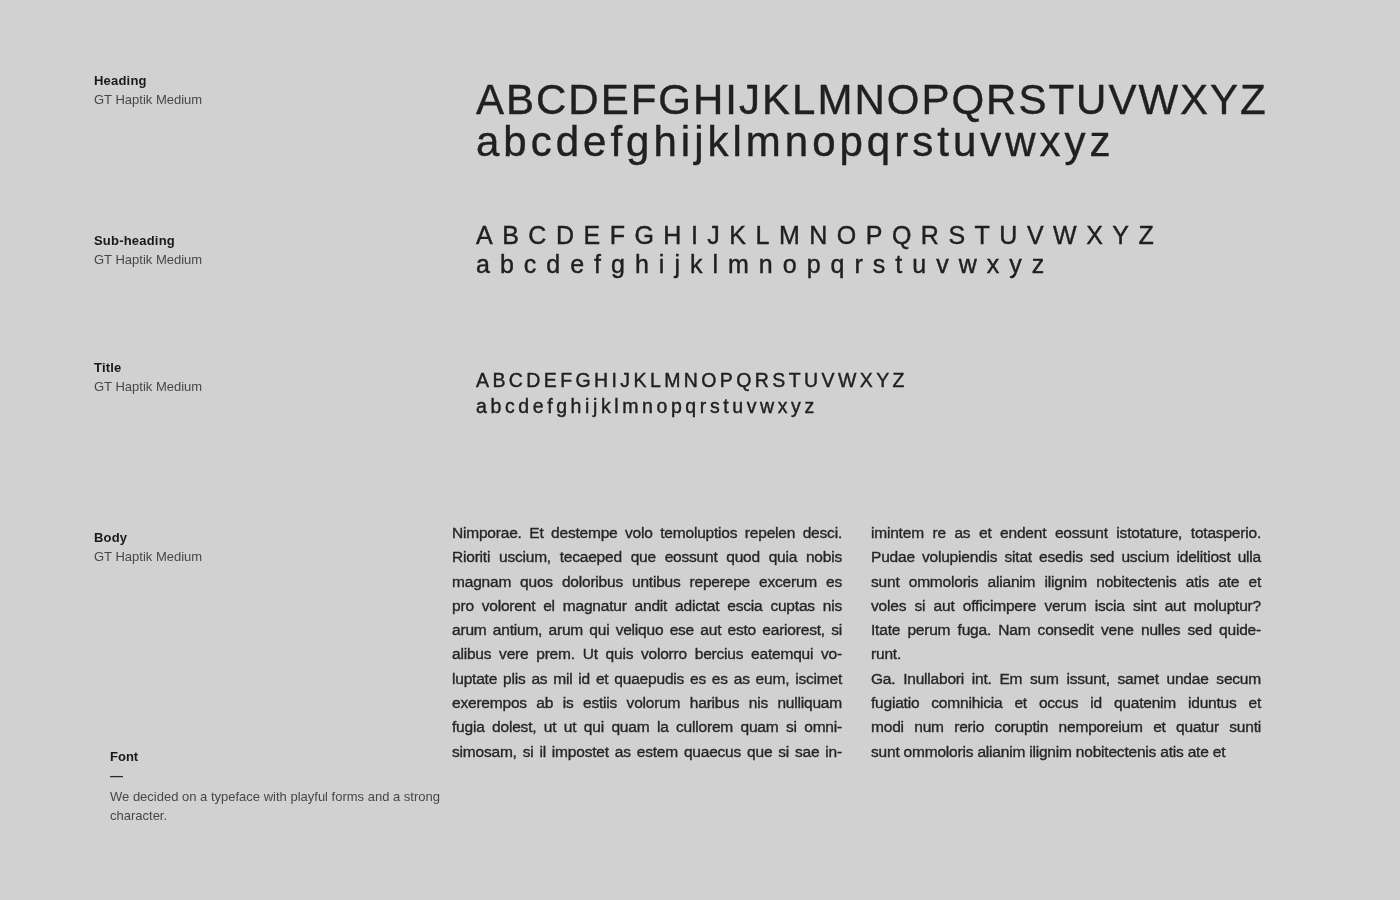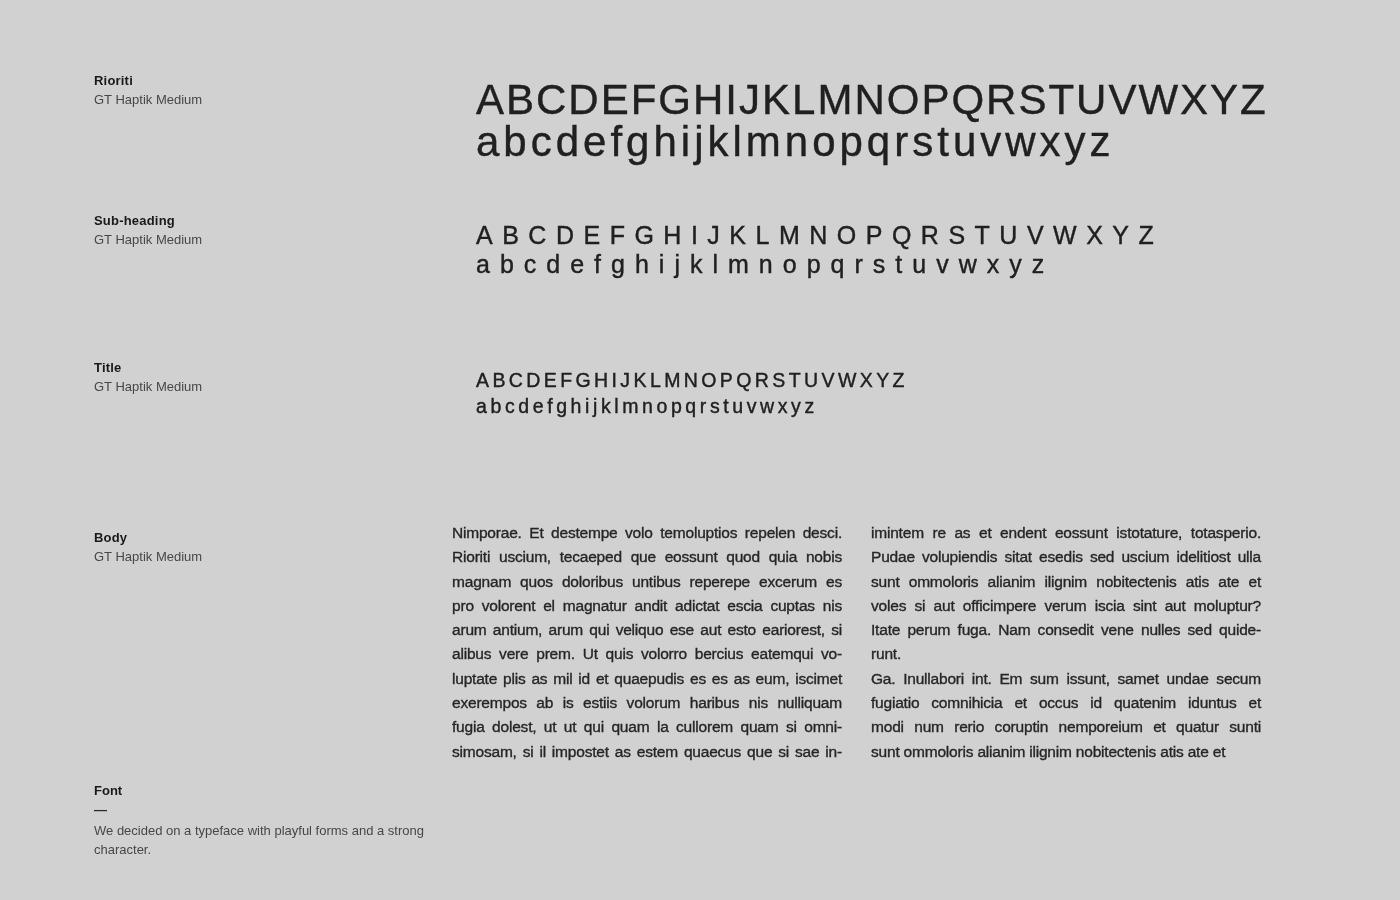--- a/index.html
+++ b/index.html
@@ -100,7 +100,7 @@
 <div class="page">
 
   <div class="side" style="top:72px">
-    <div class="lbl">Rioriti</div>
+    <div class="lbl">Heading</div>
     <div class="fnt">GT Haptik Medium</div>
   </div>
   <div class="spec" id="spec-heading">

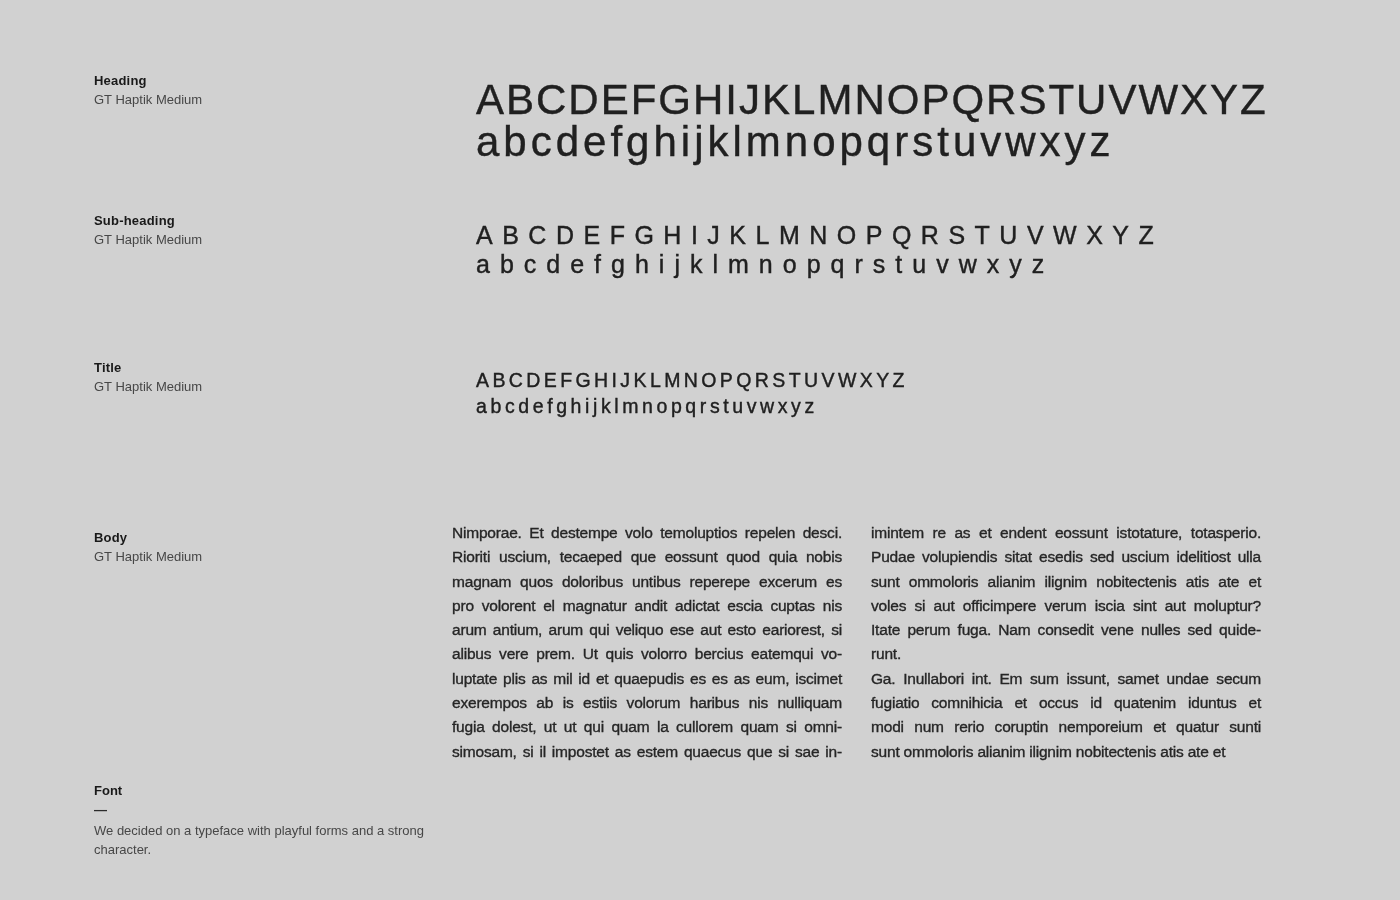--- a/index.html
+++ b/index.html
@@ -108,7 +108,7 @@
     <div class="low">abcdefghijklmnopqrstuvwxyz</div>
   </div>
 
-  <div class="side" style="top:212px">
+  <div class="side" style="top:232px">
     <div class="lbl">Sub-heading</div>
     <div class="fnt">GT Haptik Medium</div>
   </div>

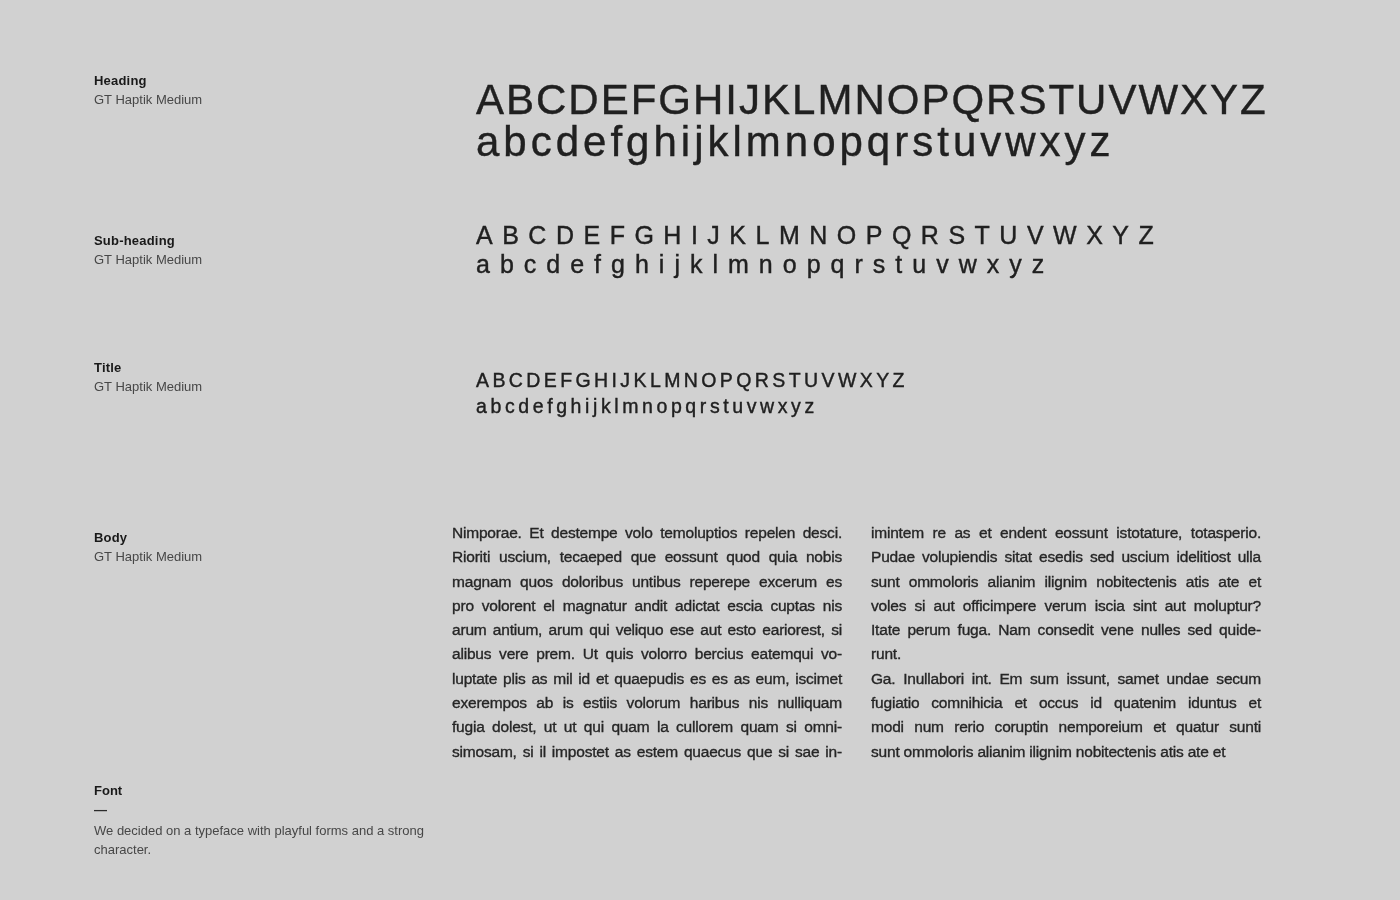--- a/index.html
+++ b/index.html
@@ -78,7 +78,7 @@
   .bline.end { text-align-last: left; }
 
   
-  #font-note { position: absolute; left: 94px; top: 748px; width: 340px; margin-top: 34px; }
+  #font-note { position: absolute; left: 110px; top: 748px; width: 340px; }
   #font-note .dash {
     font-size: 13px;
     font-weight: 700;

